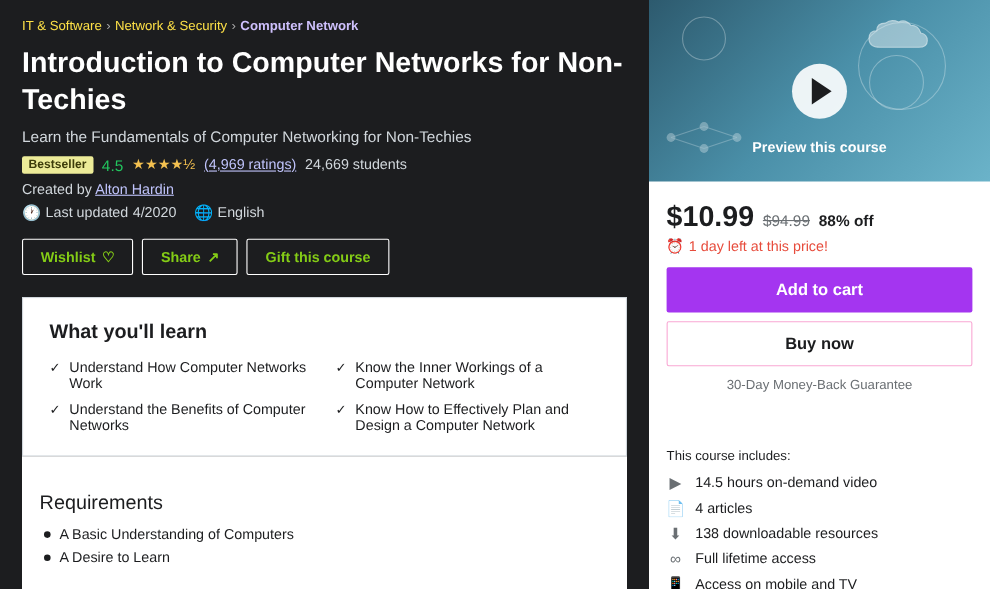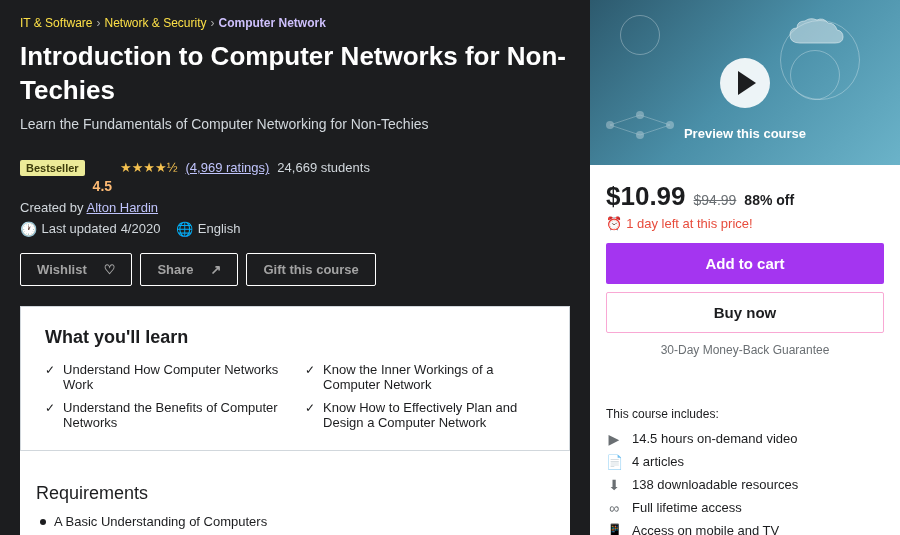--- a/index.html
+++ b/index.html
@@ -20,7 +20,7 @@
 
     .meta-row { display: flex; align-items: center; gap: 8px; margin-bottom: 6px; flex-wrap: wrap; }
     .bestseller-badge { background: #eceb98; color: #3d3c0a; font-size: 11px; font-weight: 700; padding: 2px 6px; border-radius: 2px; }
-    .rating-value { color: #fdba74; font-weight: 700; font-size: 14px; margin-top: 36px; }
+    .rating-value { color: #22c55e; font-weight: 400; font-size: 14px; }
     .stars { color: #f4c150; font-size: 13px; }
     .rating-count { color: #c0c4fc; font-size: 13px; text-decoration: underline; }
     .students { color: #d1d7dc; font-size: 13px; }

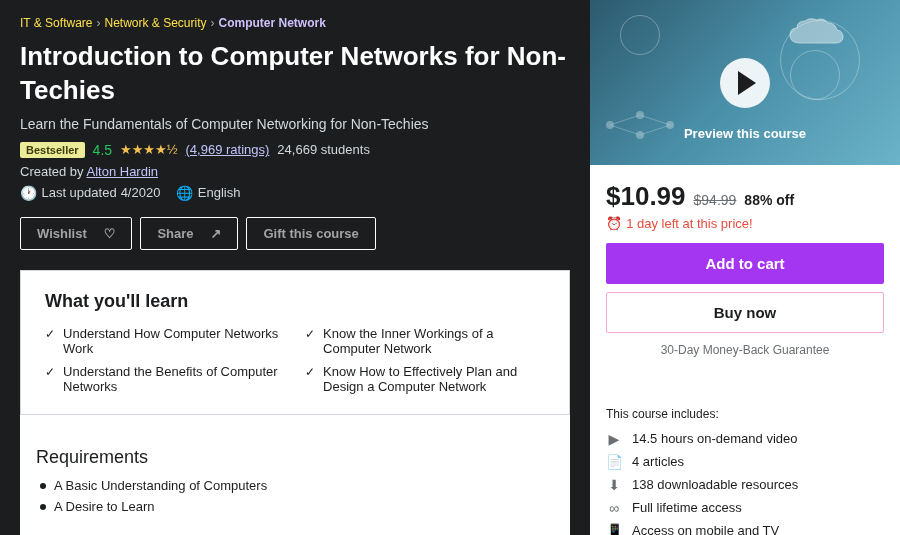--- a/index.html
+++ b/index.html
@@ -33,7 +33,7 @@
     .info-icon { font-size: 14px; }
 
     .button-row { display: flex; gap: 8px; flex-wrap: wrap; }
-    .btn-outline { background: transparent; border: 1px solid #fff; color: #a3a3a3; padding: 8px 16px; font-size: 13px; font-weight: 600; cursor: pointer; display: flex; align-items: center; gap: 17px; border-radius: 2px; }
+    .btn-outline { background: transparent; border: 1px solid #fff; color: #84cc16; padding: 8px 16px; font-size: 13px; font-weight: 600; cursor: pointer; display: flex; align-items: center; gap: 6px; border-radius: 2px; }
     .learn-box { border: 1px solid #d1d7dc; padding: 20px 24px; margin: 20px 0 0 0; background: #fff; color: #1c1d1f; }
     .learn-box h3 { font-size: 18px; font-weight: 700; margin-bottom: 14px; color: #1c1d1f; }
     .learn-grid { display: grid; grid-template-columns: 1fr 1fr; gap: 8px 20px; }

